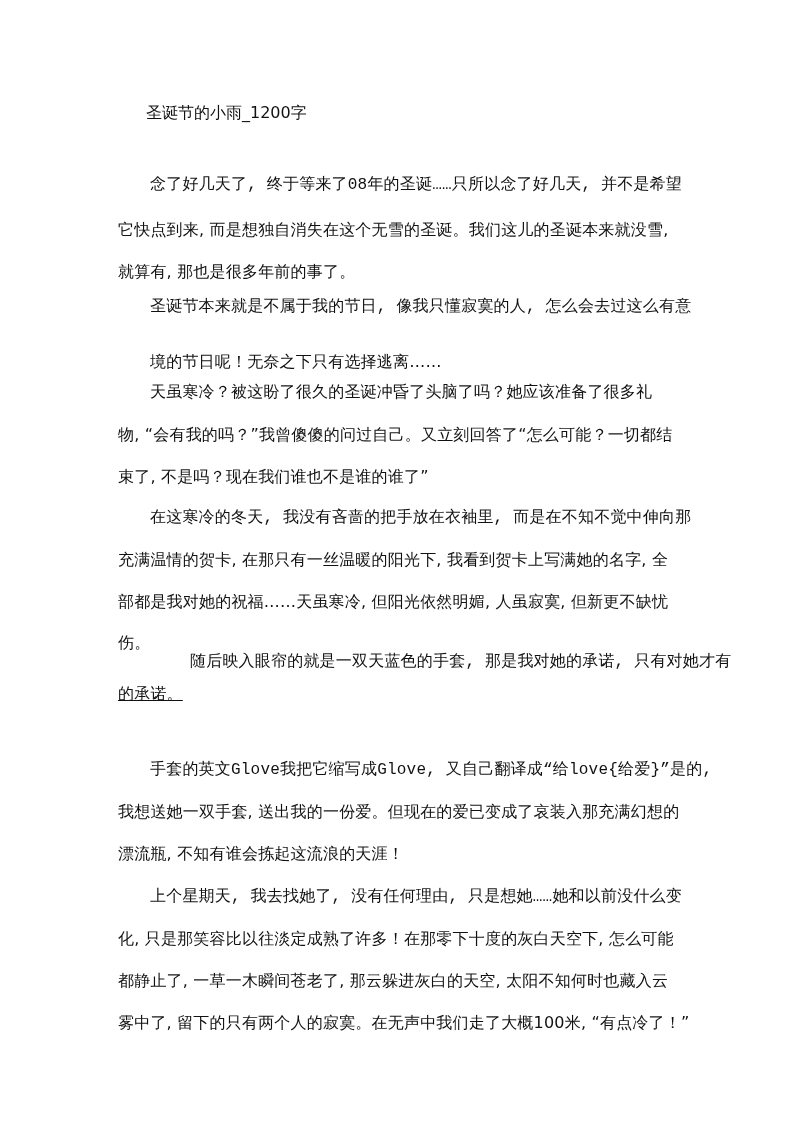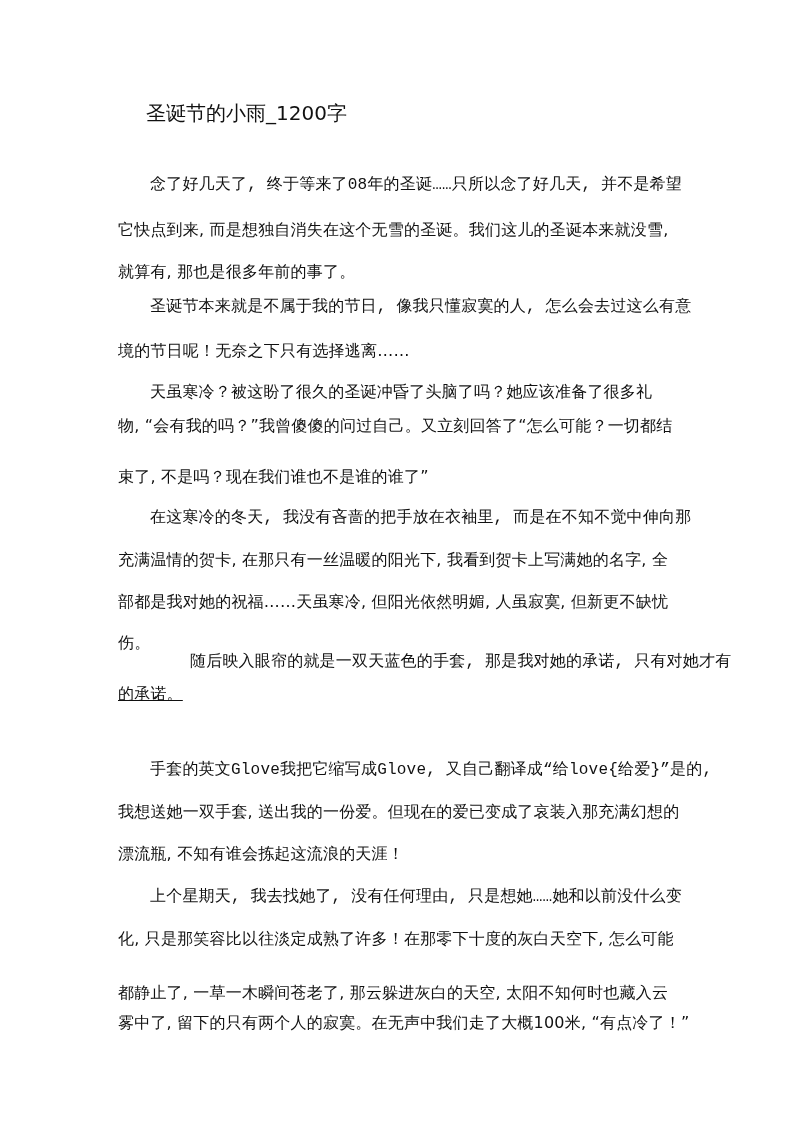--- a/index.html
+++ b/index.html
@@ -6,7 +6,7 @@
     body { width: 800px; height: 1132px; position: relative; overflow: hidden;
            font-family: "DejaVu Sans", "Liberation Sans", sans-serif; color: #111; }
     .page { position: absolute; left: 0; top: 0; width: 800px; height: 1132px; background: #fff; }
-    .title { position: absolute; left: 146px; top: 103px; font-size: 20px; line-height: 20px; white-space: nowrap; }
+    .title { position: absolute; left: 146px; top: 103px; font-size: 16px; line-height: 20px; white-space: nowrap; }
     .line { position: absolute; left: 118px; font-size: 16px; line-height: 20px; white-space: nowrap; letter-spacing: 0.2px; }
     .indent { left: 150px; font-family: Liberation Mono, monospace; }
   </style>

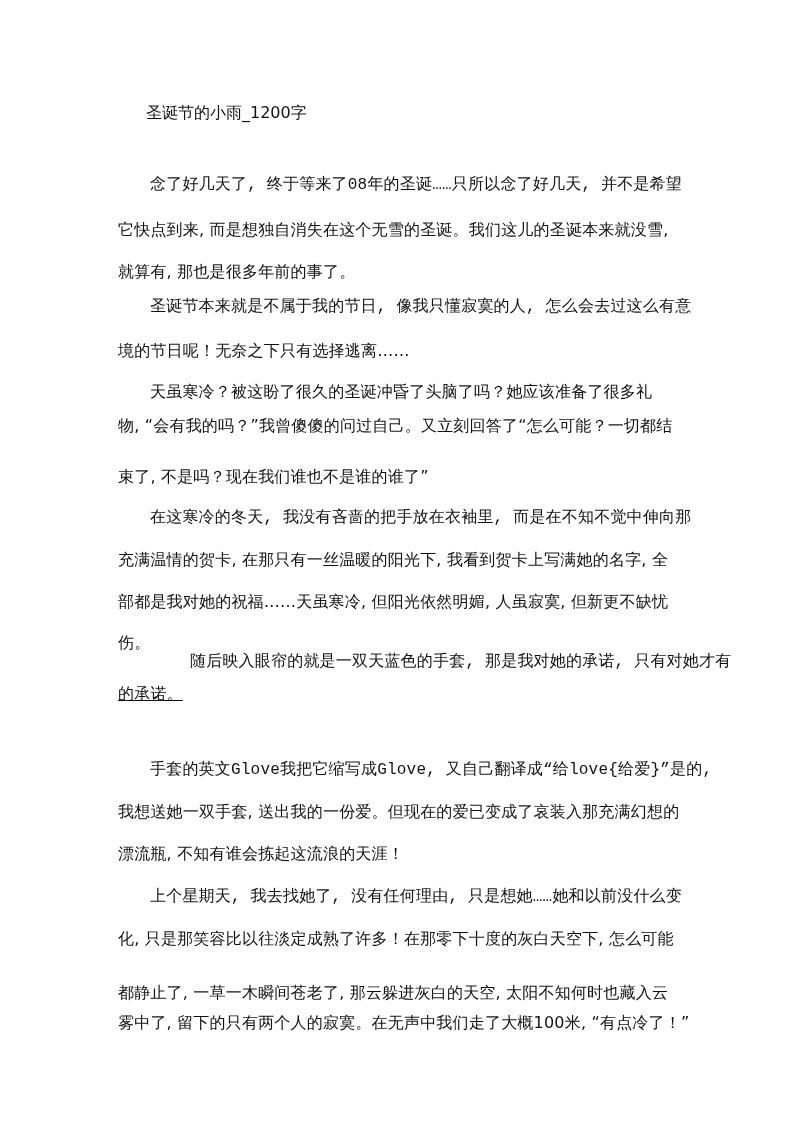--- a/index.html
+++ b/index.html
@@ -20,7 +20,7 @@
       <div class="line" style="top: 220px;">它快点到来, 而是想独自消失在这个无雪的圣诞。我们这儿的圣诞本来就没雪,</div>
       <div class="line" style="top: 262px;">就算有, 那也是很多年前的事了。</div>
       <div class="line indent" style="top: 297px;">圣诞节本来就是不属于我的节日, 像我只懂寂寞的人, 怎么会去过这么有意</div>
-      <div class="line" style="top: 341px;">境的节日呢！无奈之下只有选择逃离……</div>
+      <div class="line" style="top: 352px; margin-left: 32px;">境的节日呢！无奈之下只有选择逃离……</div>
       <div class="line indent" style="top: 383px;">天虽寒冷？被这盼了很久的圣诞冲昏了头脑了吗？她应该准备了很多礼</div>
       <div class="line" style="top: 416px;">物, “会有我的吗？”我曾傻傻的问过自己。又立刻回答了“怎么可能？一切都结</div>
       <div class="line" style="top: 467px;">束了, 不是吗？现在我们谁也不是谁的谁了”</div>

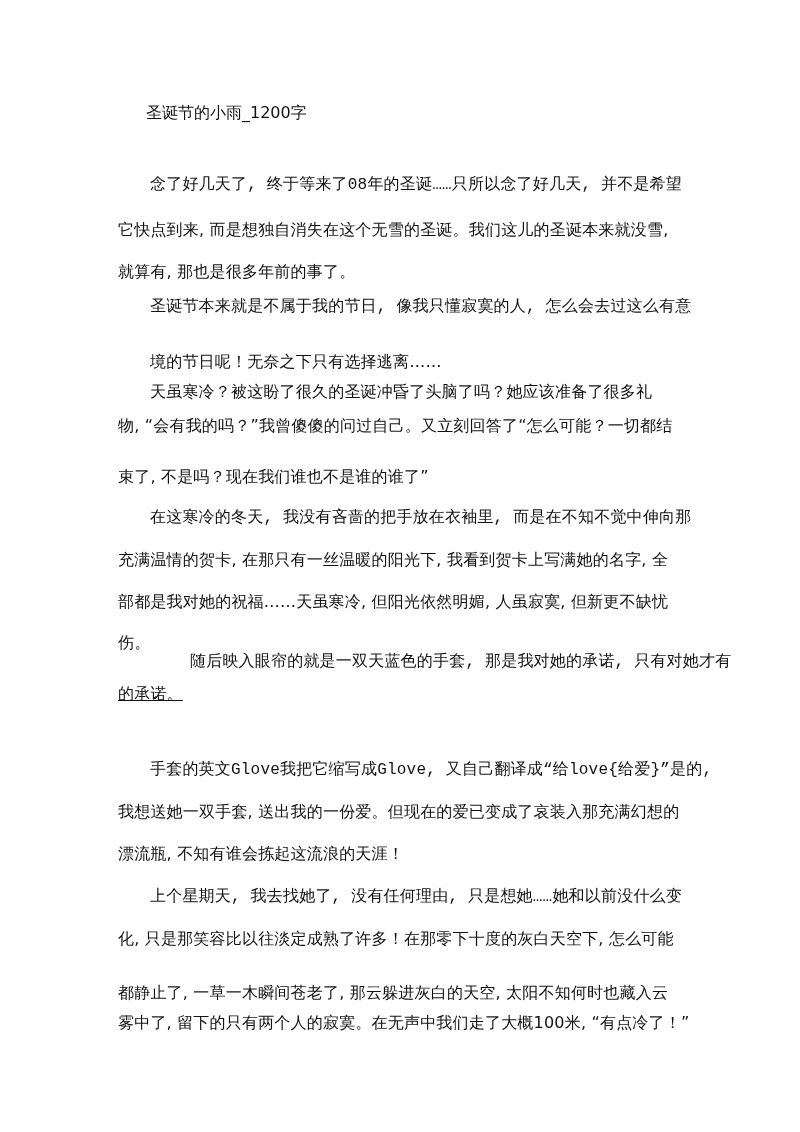--- a/index.html
+++ b/index.html
@@ -22,7 +22,7 @@
       <div class="line indent" style="top: 297px;">圣诞节本来就是不属于我的节日, 像我只懂寂寞的人, 怎么会去过这么有意</div>
       <div class="line" style="top: 352px; margin-left: 32px;">境的节日呢！无奈之下只有选择逃离……</div>
       <div class="line indent" style="top: 383px;">天虽寒冷？被这盼了很久的圣诞冲昏了头脑了吗？她应该准备了很多礼</div>
-      <div class="line" style="top: 416px;">物, “会有我的吗？”我曾傻傻的问过自己。又立刻回答了“怎么可能？一切都结</div>
+      <div class="line" style="top: 425px;">物, “会有我的吗？”我曾傻傻的问过自己。又立刻回答了“怎么可能？一切都结</div>
       <div class="line" style="top: 467px;">束了, 不是吗？现在我们谁也不是谁的谁了”</div>
       <div class="line indent" style="top: 508px;">在这寒冷的冬天, 我没有吝啬的把手放在衣袖里, 而是在不知不觉中伸向那</div>
       <div class="line" style="top: 550px;">充满温情的贺卡, 在那只有一丝温暖的阳光下, 我看到贺卡上写满她的名字, 全</div>

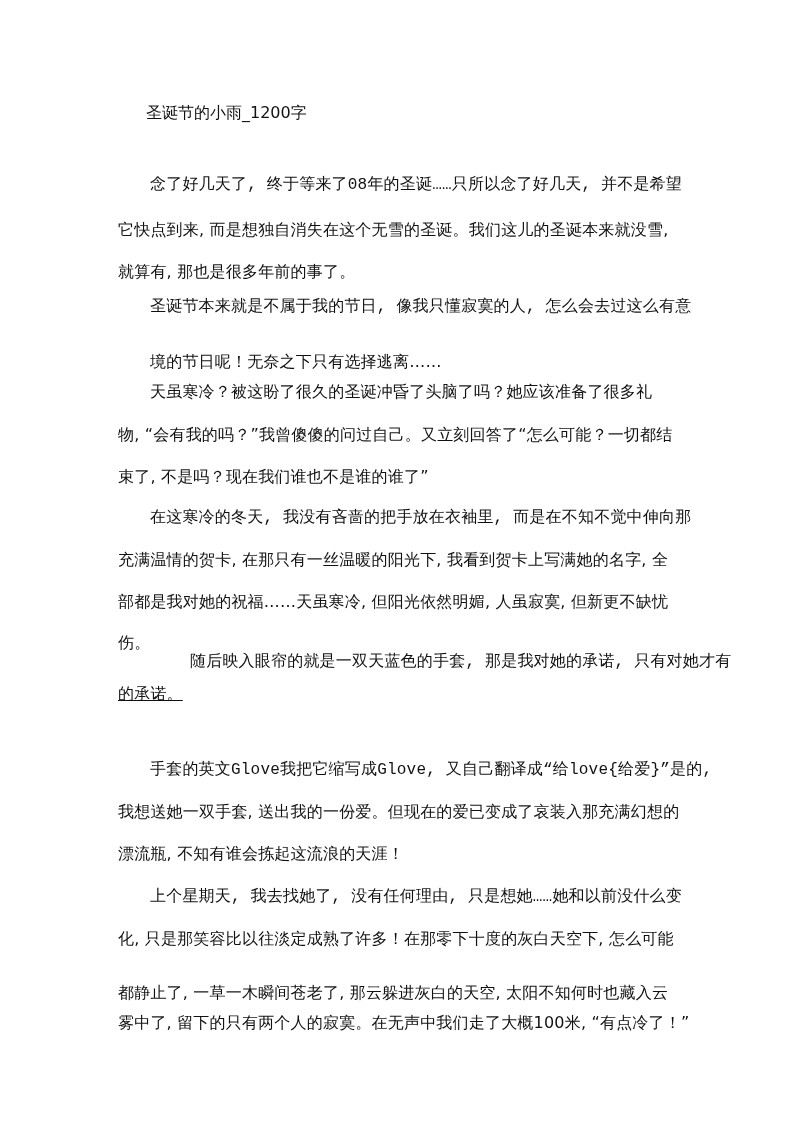--- a/index.html
+++ b/index.html
@@ -35,7 +35,7 @@
       <div class="line" style="top: 844px; text-align: right;">漂流瓶, 不知有谁会拣起这流浪的天涯！</div>
       <div class="line indent" style="top: 887px; text-align: right;">上个星期天, 我去找她了, 没有任何理由, 只是想她……她和以前没什么变</div>
       <div class="line" style="top: 929px;">化, 只是那笑容比以往淡定成熟了许多！在那零下十度的灰白天空下, 怎么可能</div>
-      <div class="line" style="top: 971px; margin-top: 12px;">都静止了, 一草一木瞬间苍老了, 那云躲进灰白的天空, 太阳不知何时也藏入云</div>
+      <div class="line" style="top: 971px;">都静止了, 一草一木瞬间苍老了, 那云躲进灰白的天空, 太阳不知何时也藏入云</div>
       <div class="line" style="top: 1013px;">雾中了, 留下的只有两个人的寂寞。在无声中我们走了大概100米, “有点冷了！”</div>
     </div>
 </div>

